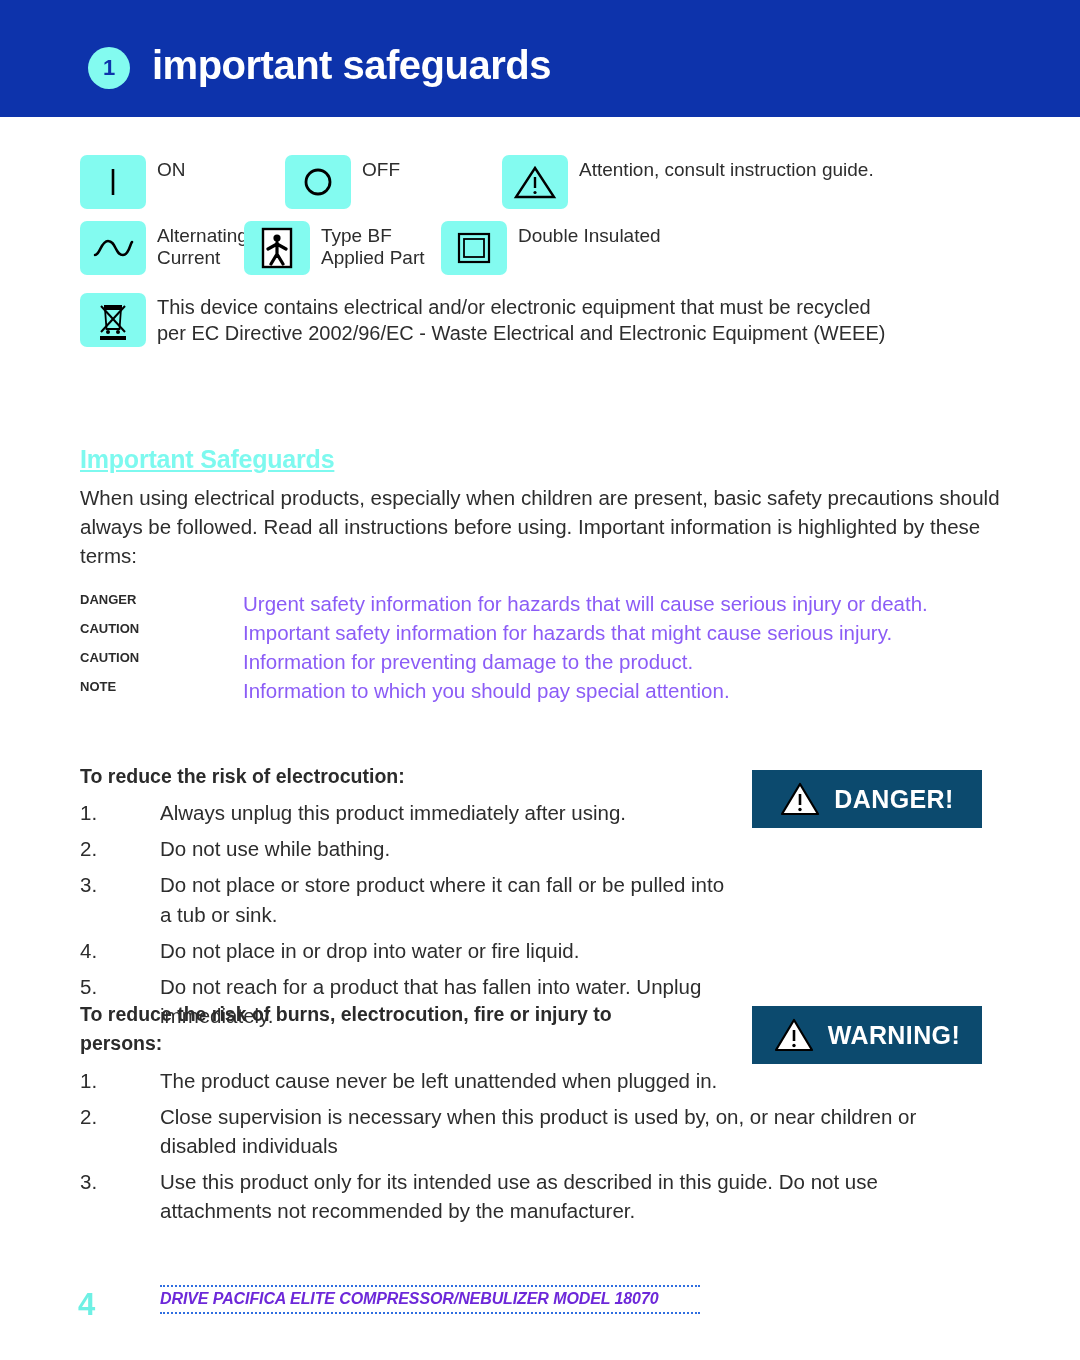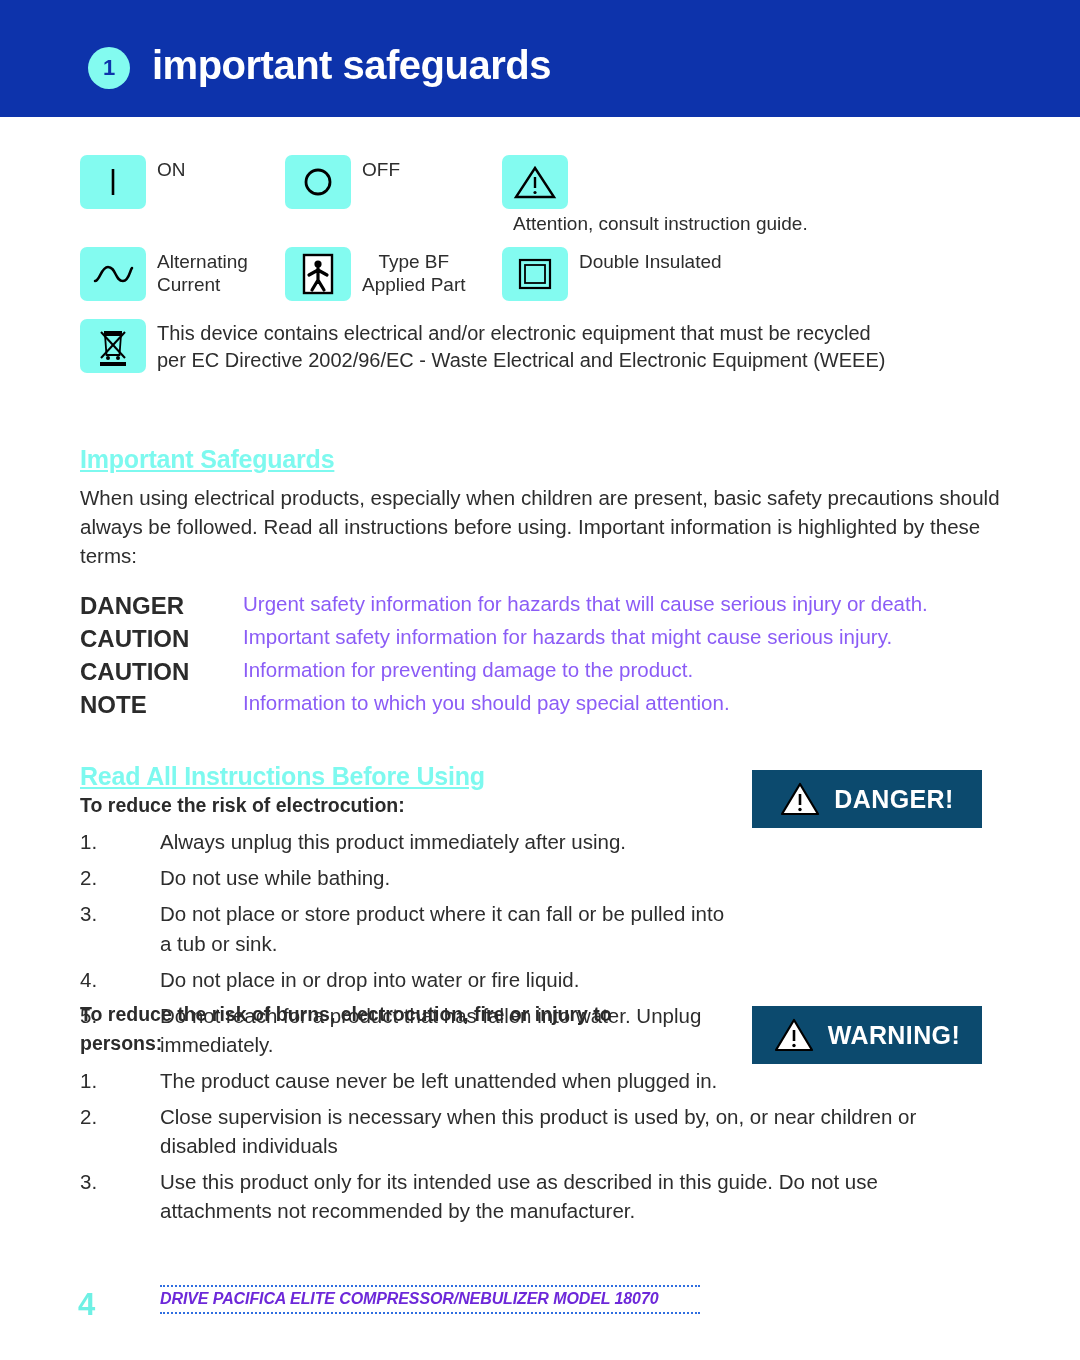--- a/index.html
+++ b/index.html
@@ -83,7 +83,7 @@
   }
   .cell-on   { width: 205px; }
   .cell-off  { width: 217px; }
-  .cell-att  { width: auto; flex-direction: column; }
+  .cell-att  { width: auto; }
   .cell-ac   { width: 205px; }
   .cell-bf   { width: 217px; text-align: center; }
   .cell-di   { width: auto; }

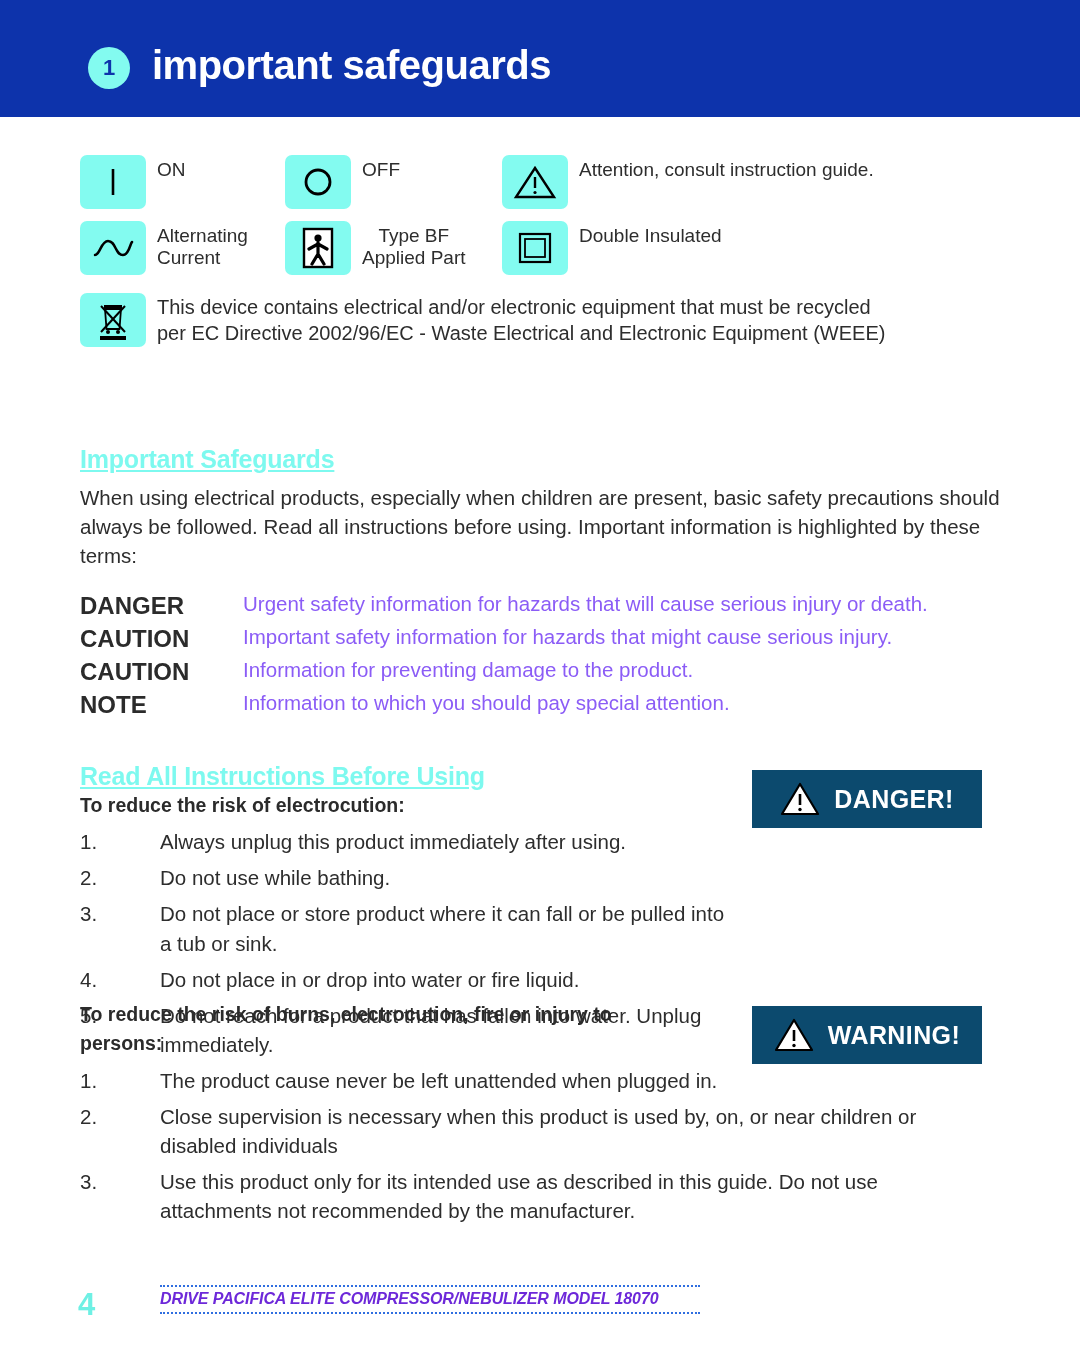--- a/index.html
+++ b/index.html
@@ -84,7 +84,7 @@
   .cell-on   { width: 205px; }
   .cell-off  { width: 217px; }
   .cell-att  { width: auto; }
-  .cell-ac   { width: 205px; }
+  .cell-ac   { width: 164px; }
   .cell-bf   { width: 217px; text-align: center; }
   .cell-di   { width: auto; }
 

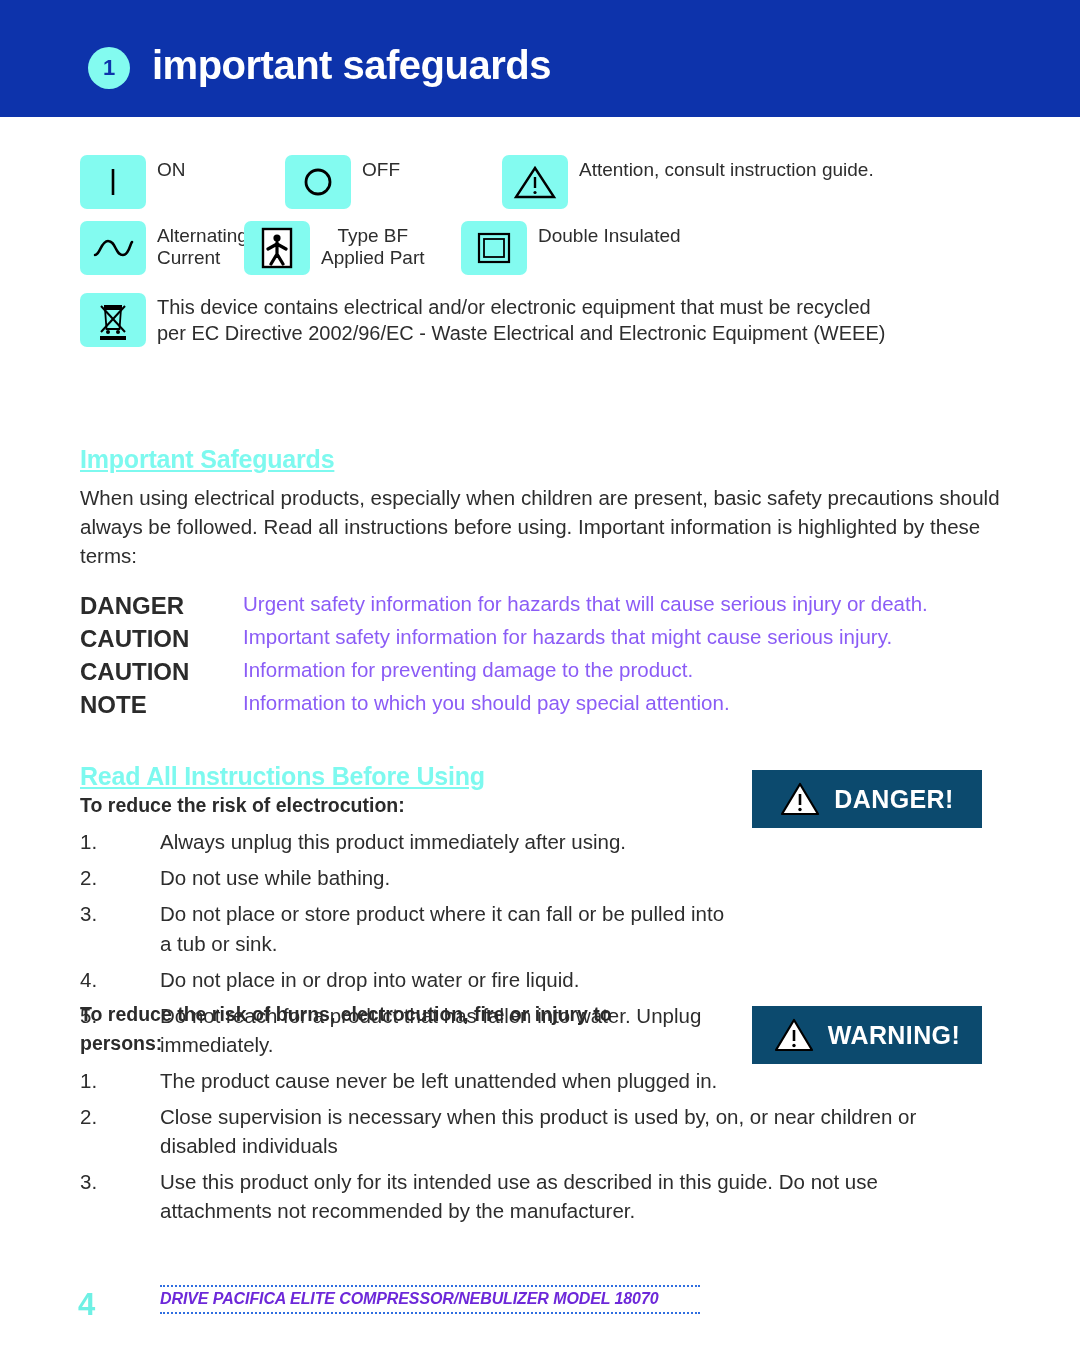--- a/index.html
+++ b/index.html
@@ -85,7 +85,7 @@
   .cell-off  { width: 217px; }
   .cell-att  { width: auto; }
   .cell-ac   { width: 164px; }
-  .cell-bf   { width: 217px; text-align: center; }
+  .cell-bf   { width: 197px; }
   .cell-di   { width: auto; }
 
   .weee-row {

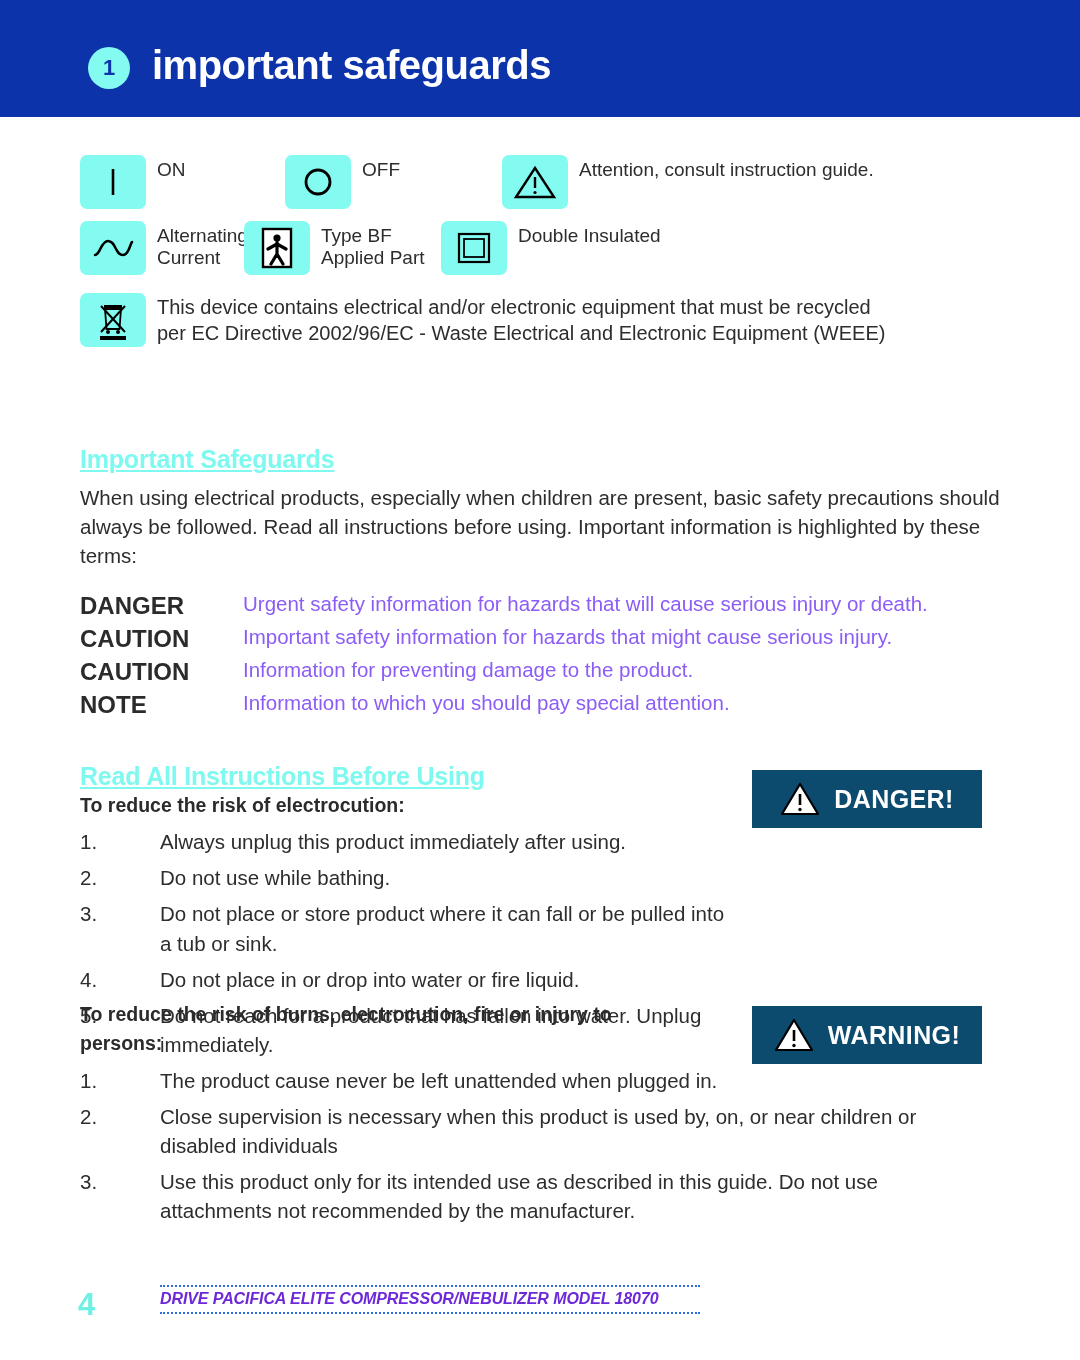--- a/index.html
+++ b/index.html
@@ -135,7 +135,7 @@
   .term-name {
     width: 163px;
     flex: 0 0 163px;
-    font-size: 24px;
+    font-size: 13px;
     font-weight: bold;
     color: #2b2b2b;
   }

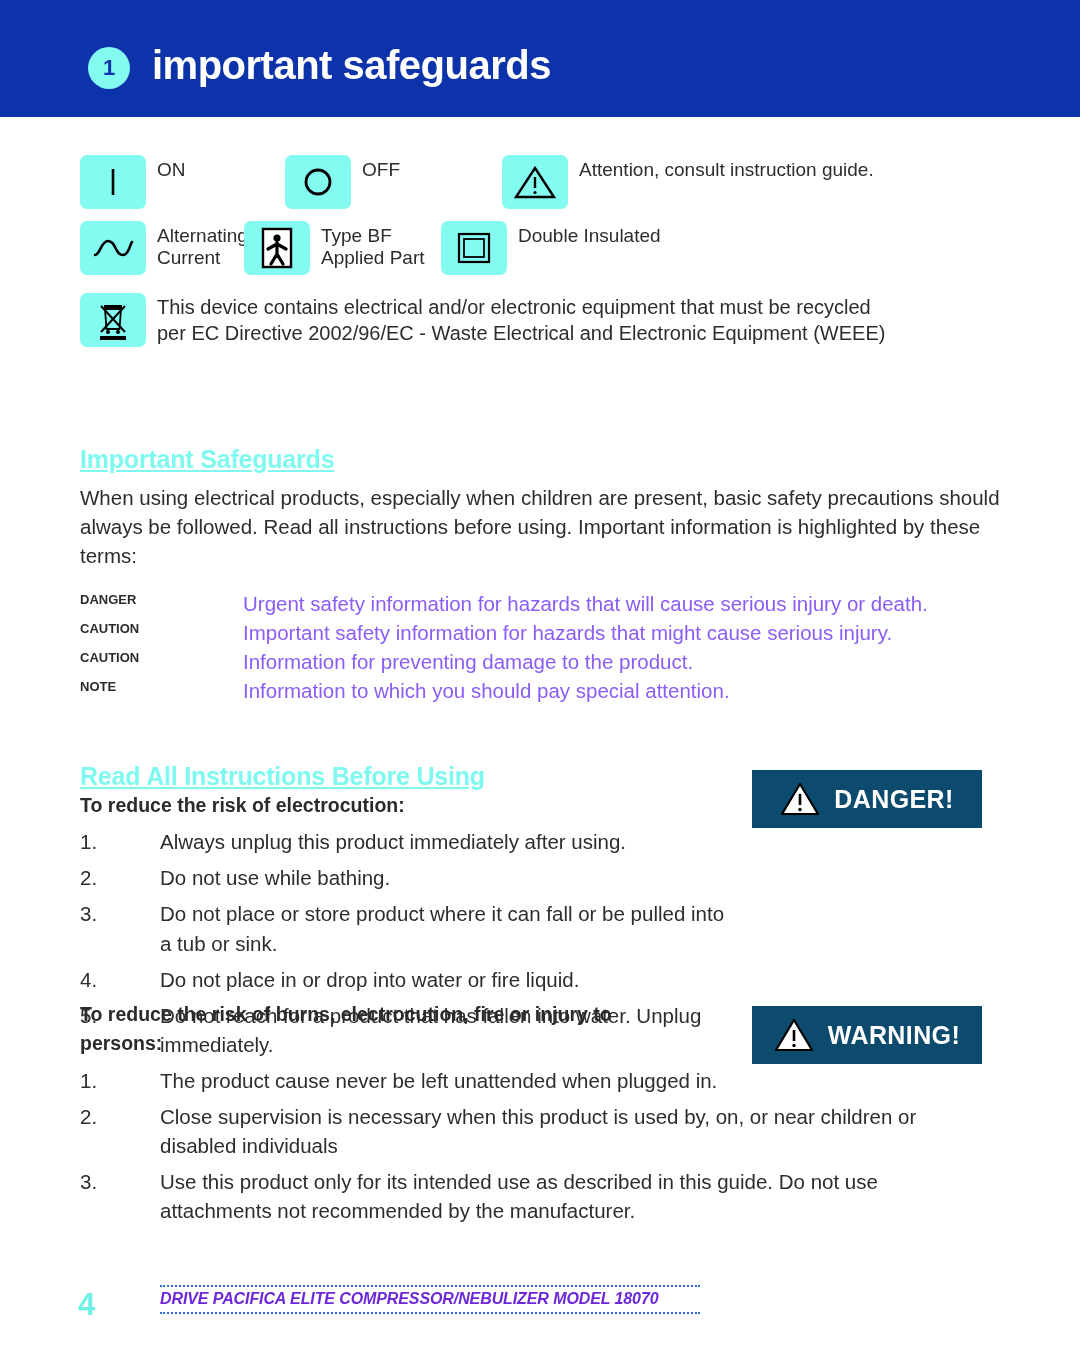--- a/index.html
+++ b/index.html
@@ -358,9 +358,6 @@
 </div>
 
 <div id="instructions-block">
-  <div>
-    <span class="section-heading">Read All Instructions Before Using</span>
-  </div>
   <div id="electrocution-block">
     <div class="subhead">To reduce the risk of electrocution:</div>
     <ol class="num-list">

